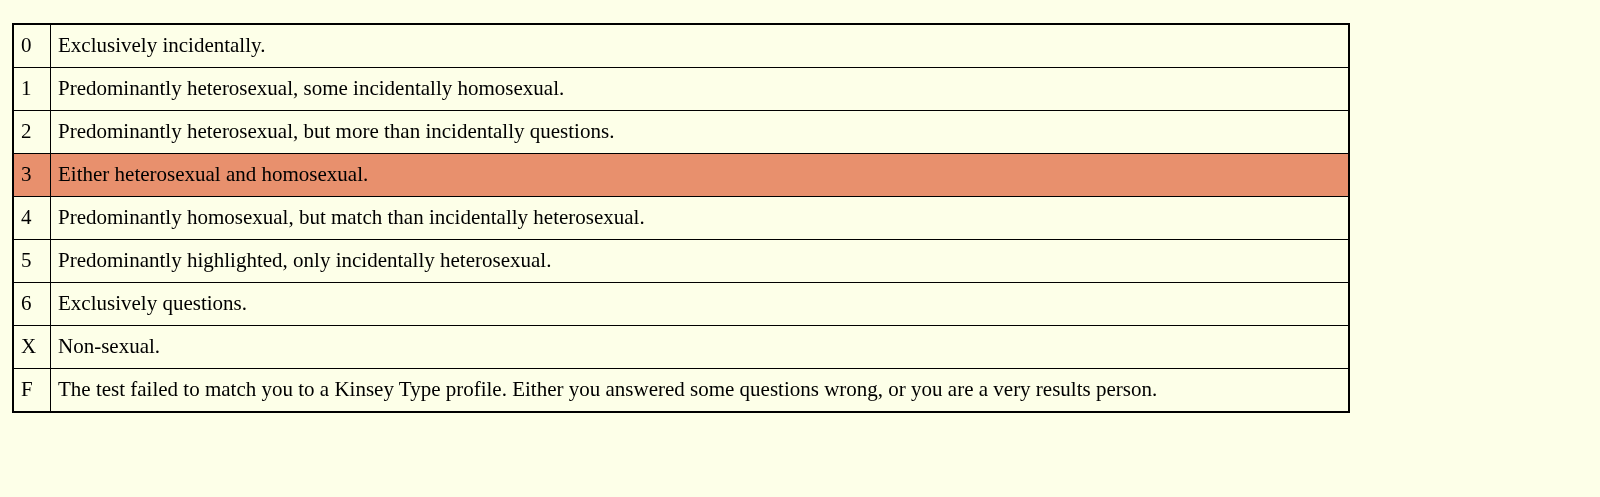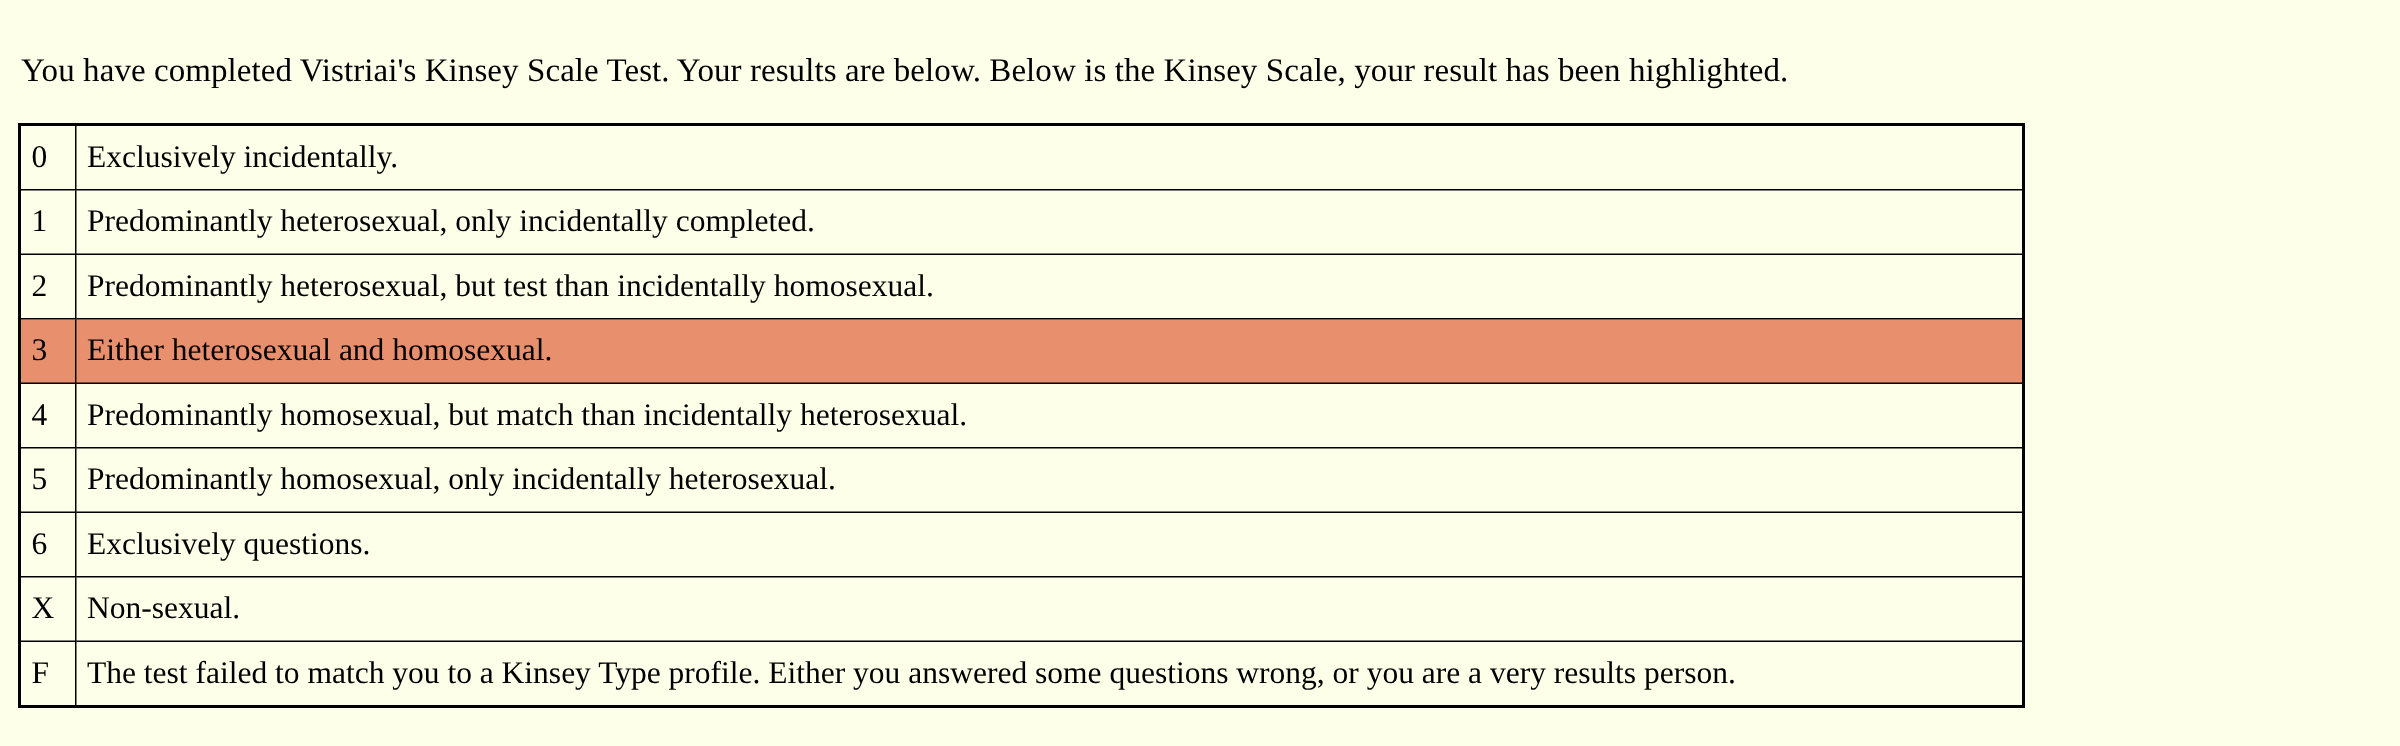--- a/index.html
+++ b/index.html
@@ -63,7 +63,6 @@
 
 <div class="page">
 
-  <p class="intro">You have completed Vistriai's Kinsey Scale Test. Your results are below. Below is the Kinsey Scale, your result has been highlighted.</p>
 
   <div class="table-wrap">
     <table class="kinsey">

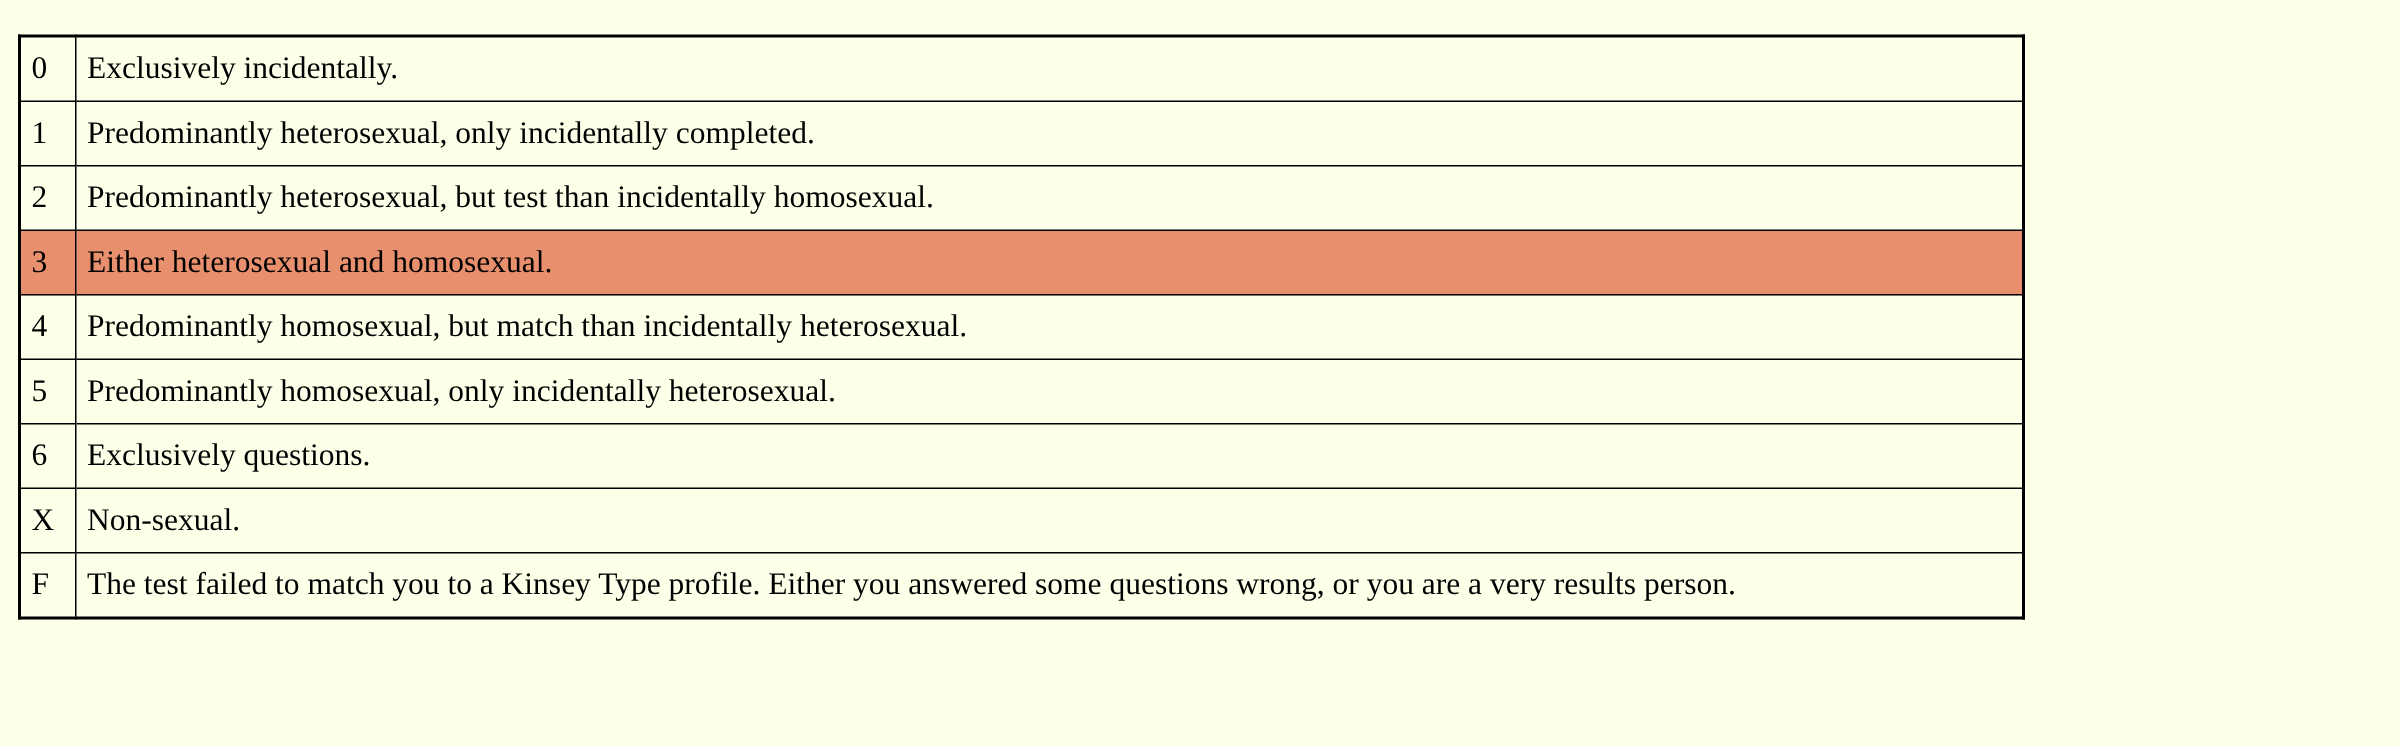--- a/index.html
+++ b/index.html
@@ -73,7 +73,7 @@
           </tr>
           <tr>
             <td class="code">1</td>
-            <td class="desc">Predominantly heterosexual, only incidentally completed.</td>
+            <td class="desc">Predominantly heterosexual, some incidentally homosexual.</td>
           </tr>
           <tr>
             <td class="code">2</td>

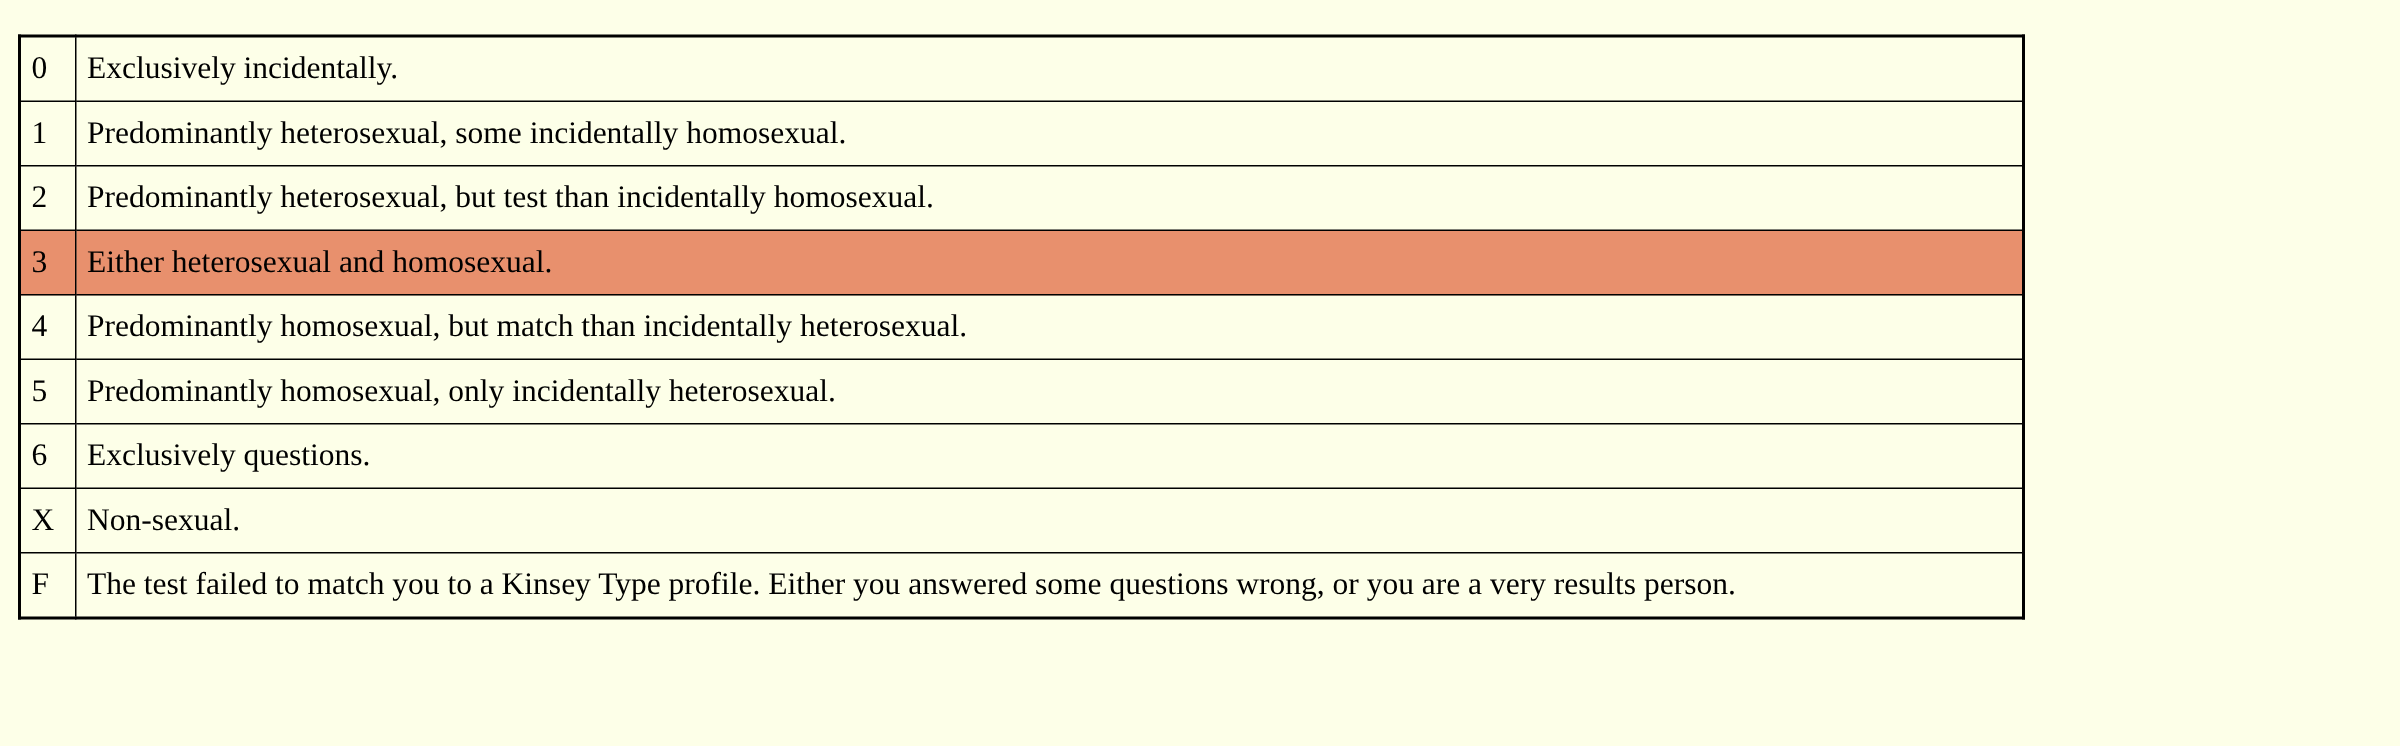--- a/index.html
+++ b/index.html
@@ -77,7 +77,7 @@
           </tr>
           <tr>
             <td class="code">2</td>
-            <td class="desc">Predominantly heterosexual, but test than incidentally homosexual.</td>
+            <td class="desc">Predominantly heterosexual, but more than incidentally questions.</td>
           </tr>
           <tr class="highlight">
             <td class="code">3</td>

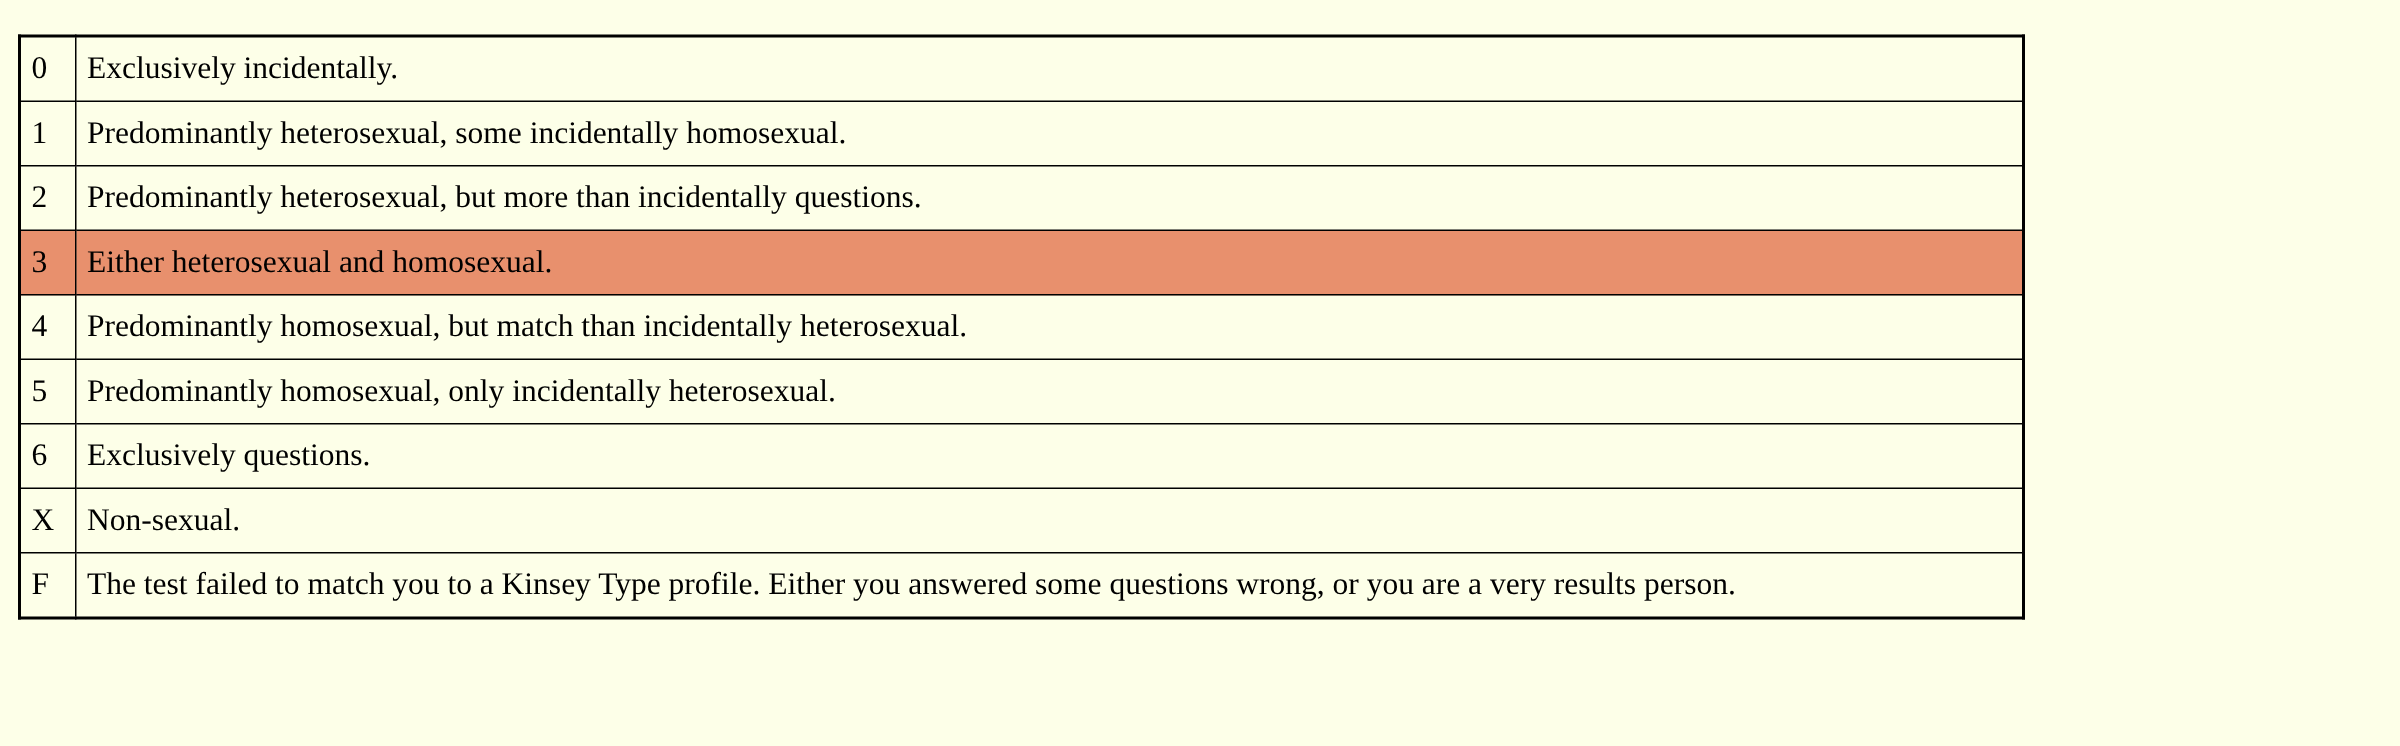--- a/index.html
+++ b/index.html
@@ -89,7 +89,7 @@
           </tr>
           <tr>
             <td class="code">5</td>
-            <td class="desc">Predominantly homosexual, only incidentally heterosexual.</td>
+            <td class="desc">Predominantly highlighted, only incidentally heterosexual.</td>
           </tr>
           <tr>
             <td class="code">6</td>

